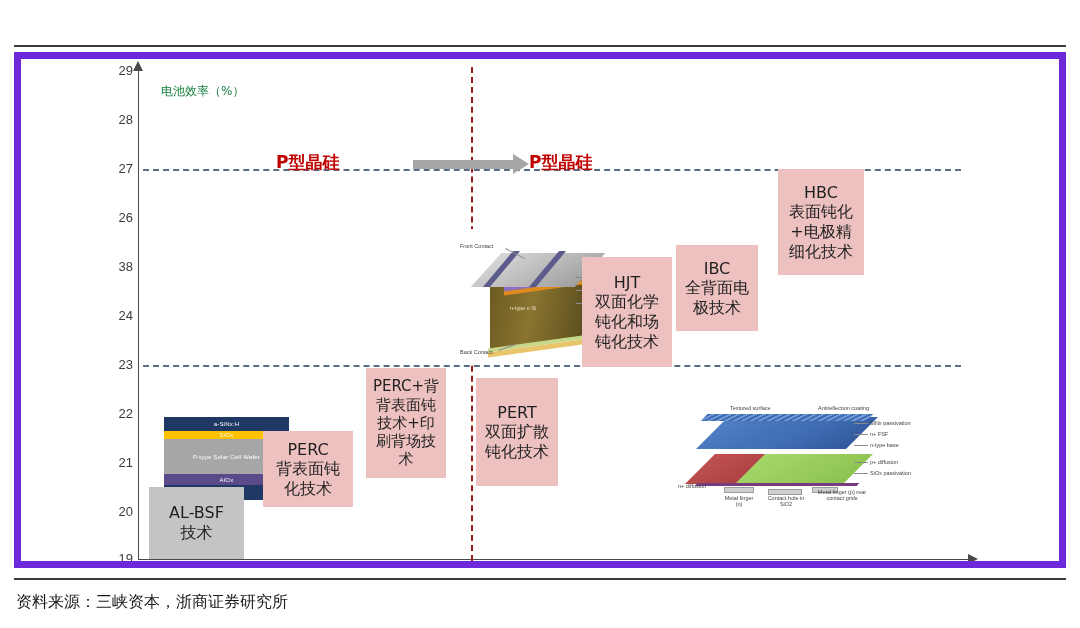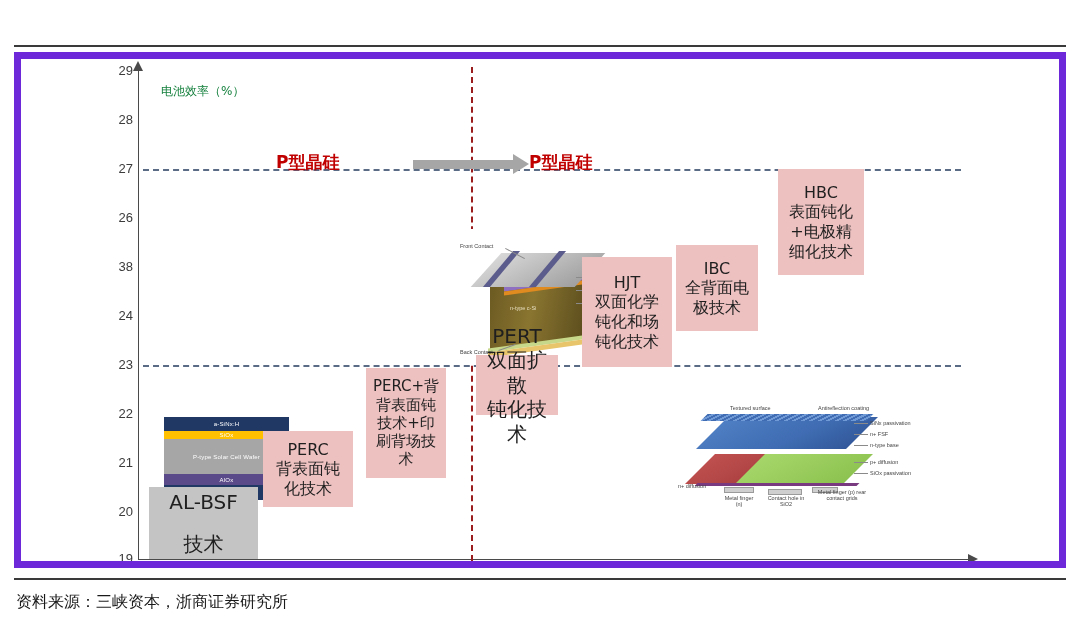--- a/index.html
+++ b/index.html
@@ -326,7 +326,7 @@
         <span class="ln">术</span>
       </div>
 
-      <div class="tbox pink" style="left:455px; top:296px; width:82px; height:60px; font-size:20px;">
+      <div class="tbox pink" style="left:455px; top:319px; width:82px; height:108px; font-size:16px;">
         <span class="ln">PERT</span>
         <span class="ln">双面扩散</span>
         <span class="ln">钝化技术</span>

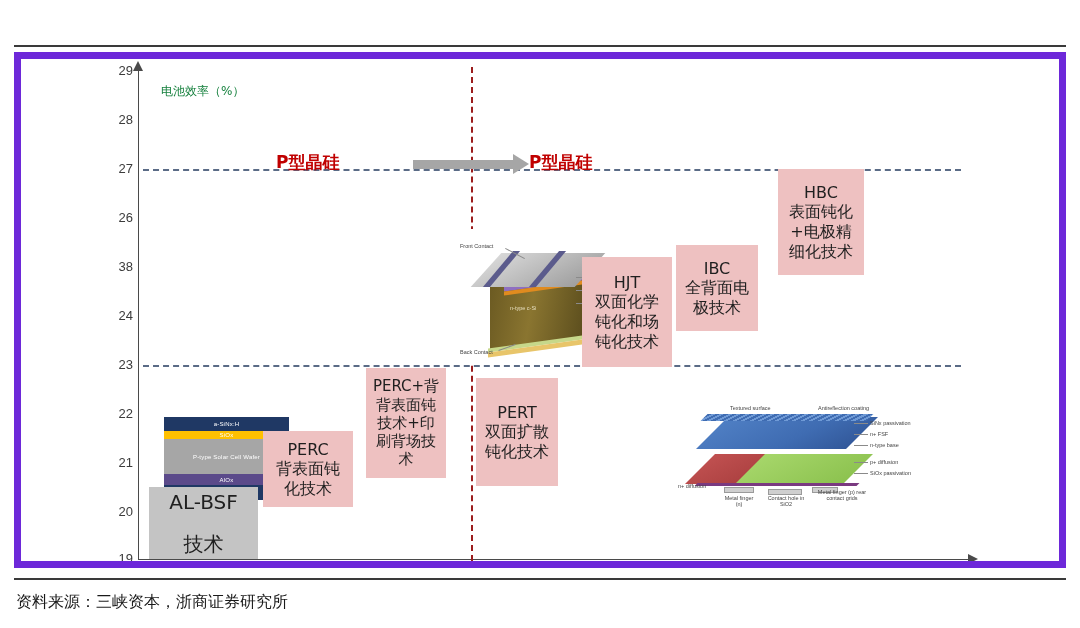--- a/index.html
+++ b/index.html
@@ -307,7 +307,7 @@
         <div class="pic-lbl" style="left:136px; top:90px; width:60px; white-space:normal; text-align:center">Metal finger (p) rear contact grids</div>
       </div>
 
-      <div class="tbox gray" style="left:128px; top:428px; width:109px; height:72px; font-size:20px;justify-content:space-between;">
+      <div class="tbox gray" style="left:128px; top:428px; width:95px; height:72px; font-size:16px;">
         <span class="ln">AL-BSF</span>
         <span class="ln">技术</span>
       </div>

